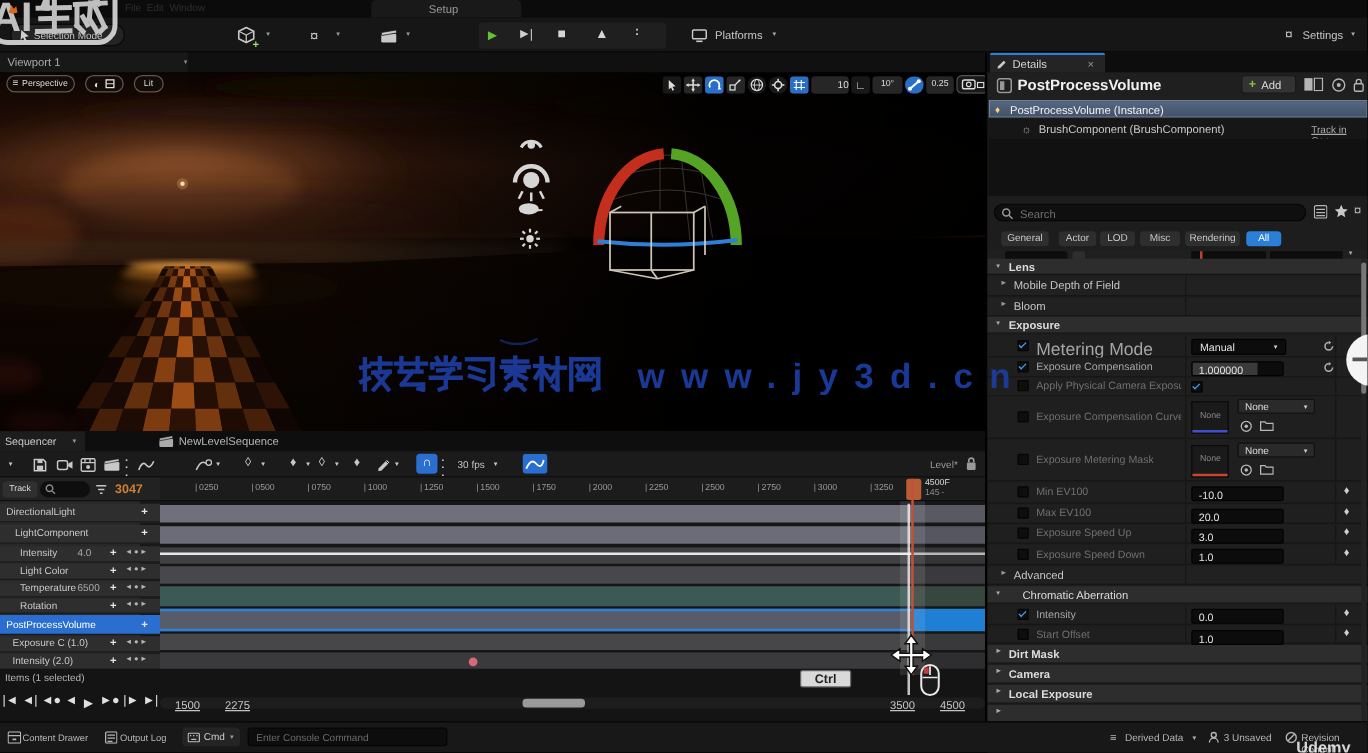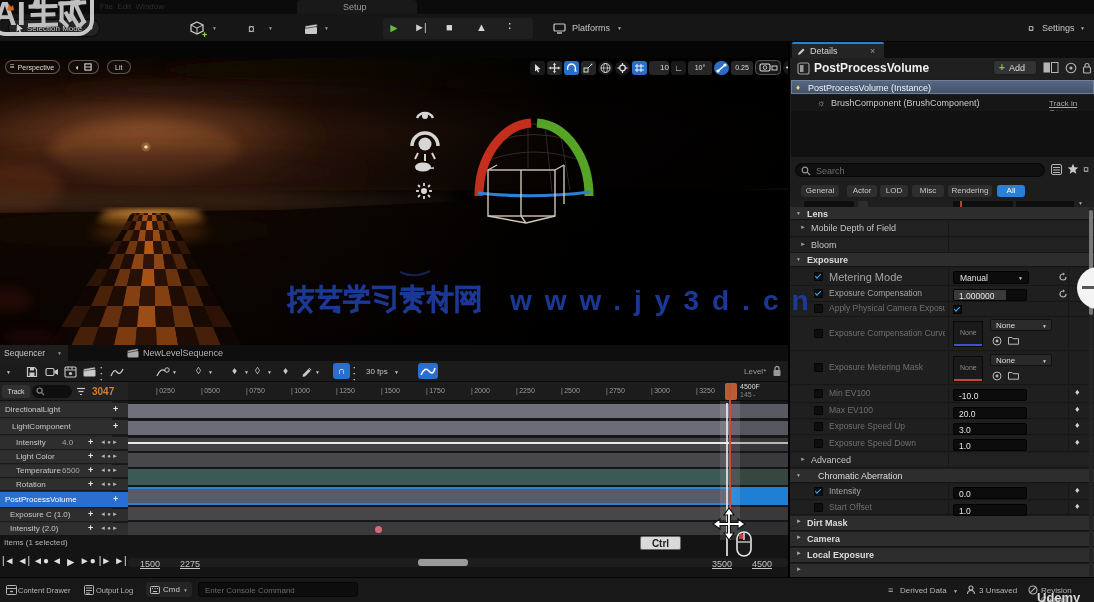--- a/index.html
+++ b/index.html
@@ -64,6 +64,11 @@
   <span class="abs" style="left:1080px;top:11px;font-size:5px;color:#aaa;">▼</span>
 </div>
 
+<div class="abs" style="left:0;top:42px;width:788px;height:16px;background:#101010;">
+  <div class="abs" style="left:0;top:0;width:150px;height:16px;background:#181818;"></div>
+  <div class="abs" style="left:6px;top:3px;font-size:9px;color:#aaa;">Viewport 1</div>
+  <span class="abs" style="left:146px;top:5px;font-size:5px;color:#888;">▼</span>
+</div>
 
 <div class="abs" style="left:0;top:58px;width:788px;height:287px;overflow:hidden;background:#000;">
 <svg width="788" height="287" viewBox="0 58 788 287">

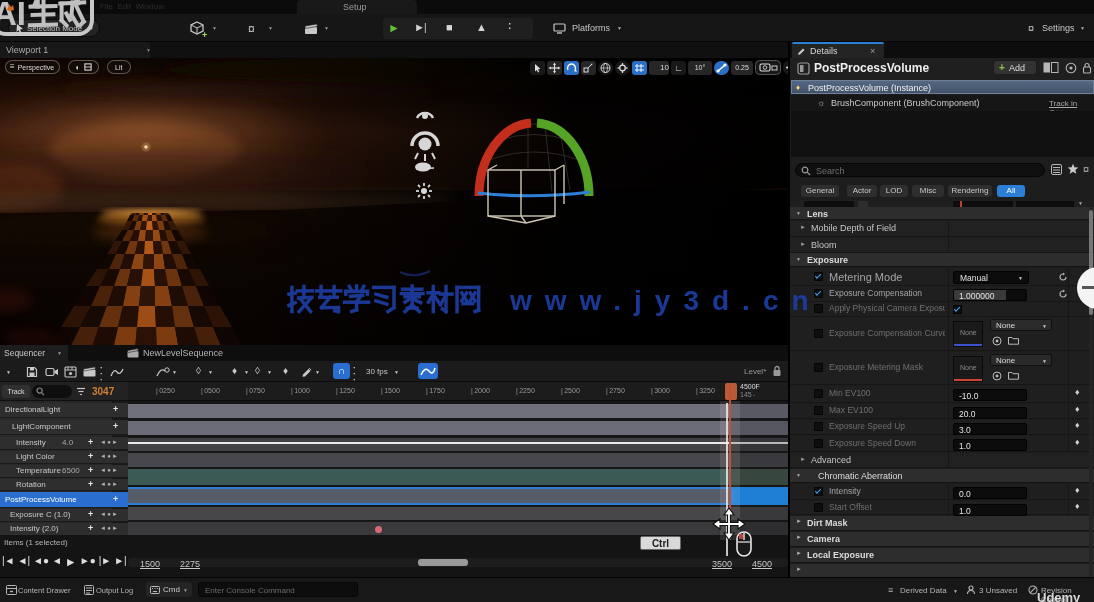--- a/index.html
+++ b/index.html
@@ -425,7 +425,7 @@
           <line x1="9" y1="3" x2="9" y2="11"></line>
         </g>
       </svg>
-  <div style="width:20px;height:14px;background:rgba(45,45,45,0.85);border-radius:3px;color:#ddd;font-size:8px;text-align:right;line-height:14px;">10</div>
+  <div style="width:30px;height:14px;background:rgba(45,45,45,0.85);border-radius:3px;color:#ddd;font-size:8px;text-align:right;line-height:14px;">10</div>
   <div style="width:15px;height:14px;background:rgba(30,30,30,0.8);border-radius:3px;color:#ddd;font-size:9px;text-align:center;line-height:14px;">∟</div>
   <div style="width:24px;height:14px;background:rgba(45,45,45,0.85);border-radius:3px;color:#ddd;font-size:7px;text-align:center;line-height:14px;">10°</div>
   <svg width="15" height="14">

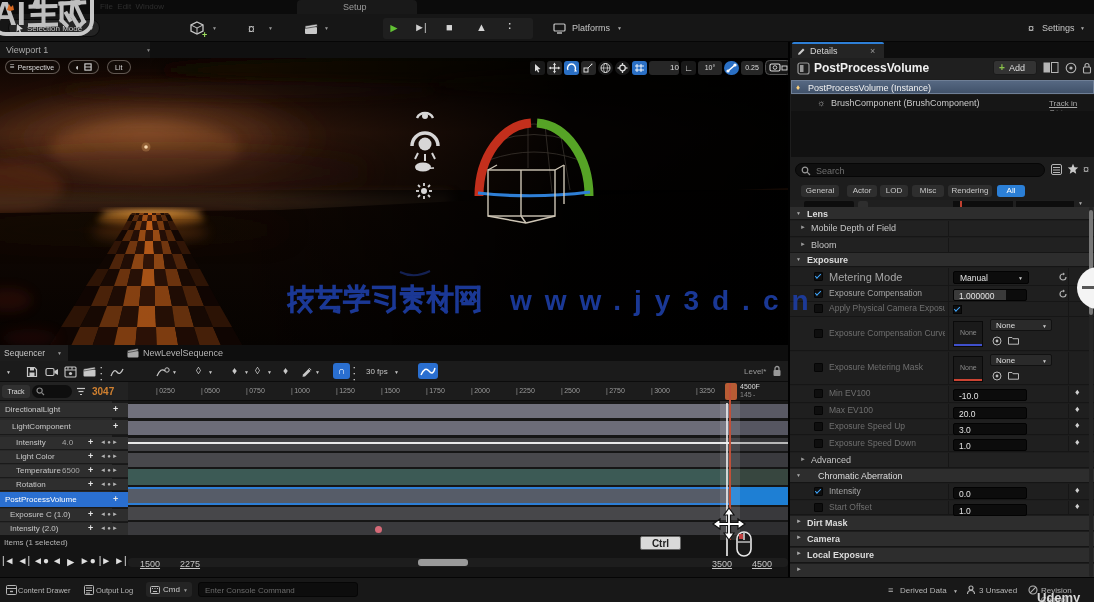--- a/index.html
+++ b/index.html
@@ -752,7 +752,7 @@
 <div class="abs" style="left:0;top:226px;width:305px;height:18px;background:#1f1f1f;border-bottom:1px solid #161616;">
 <div style="position:absolute;left:24px;top:4px;width:9px;height:9px;background:#0e0e0e;border:1px solid #050505;border-radius:1px;"></div>
 <div style="position:absolute;left:25px;top:6px;width:6px;height:3px;border-left:1.6px solid #3fa7ff;border-bottom:1.6px solid #3fa7ff;transform:rotate(-45deg);"></div>
-<span style="position:absolute;left:39px;top:3px;font-size:11px;color:#a5a5a5;white-space:nowrap;overflow:hidden;max-width:116px;display:inline-block;">Metering Mode</span>
+<span style="position:absolute;left:39px;top:3px;font-size:14px;color:#a5a5a5;white-space:nowrap;overflow:hidden;max-width:116px;display:inline-block;">Metering Mode</span>
 <div style="position:absolute;left:158px;top:0;width:1px;height:100%;background:#161616;"></div>
 <div style="position:absolute;left:278px;top:0;width:1px;height:100%;background:#161616;"></div>
 <div style="position:absolute;left:163px;top:3px;width:76px;height:13px;background:#0c0c0c;border:1px solid #030303;border-radius:2px;">

